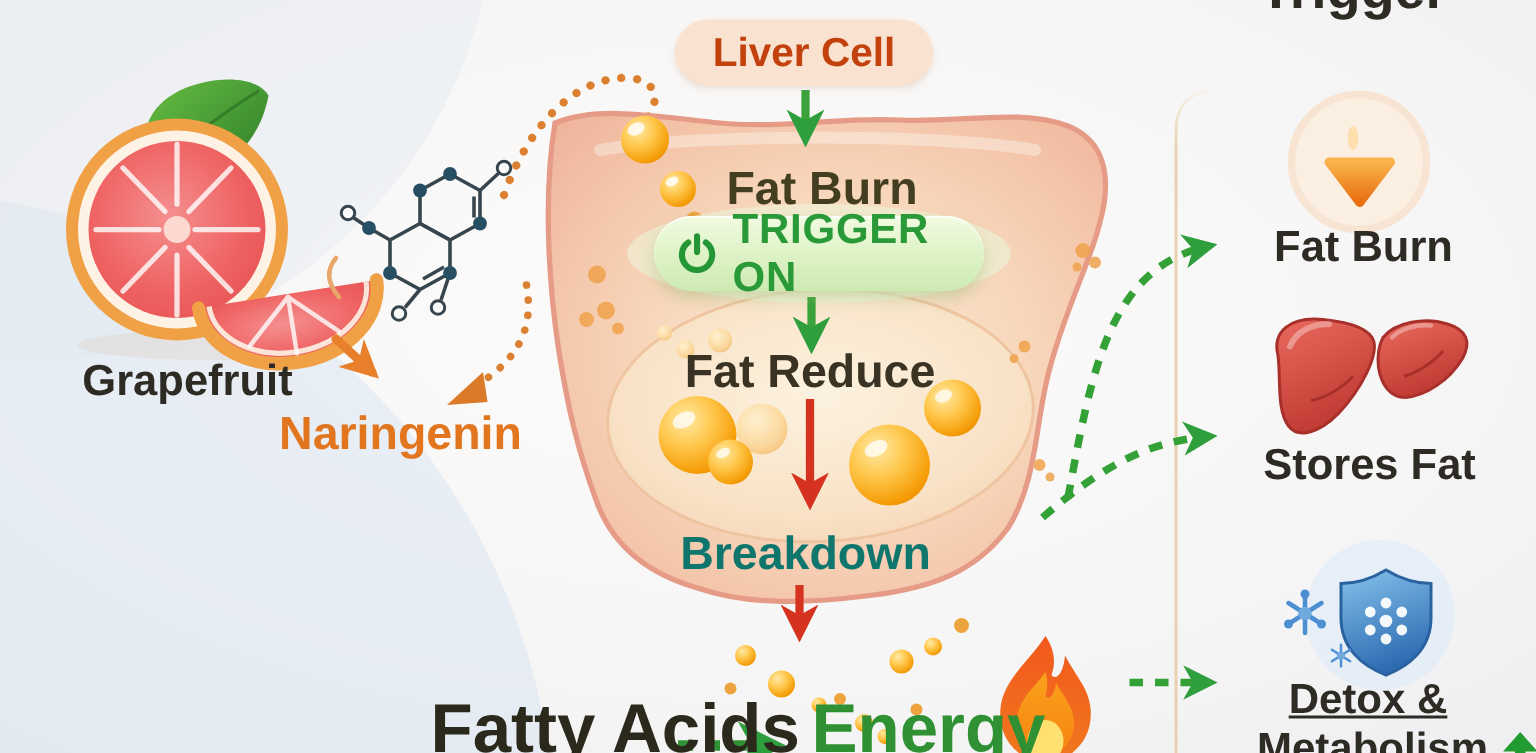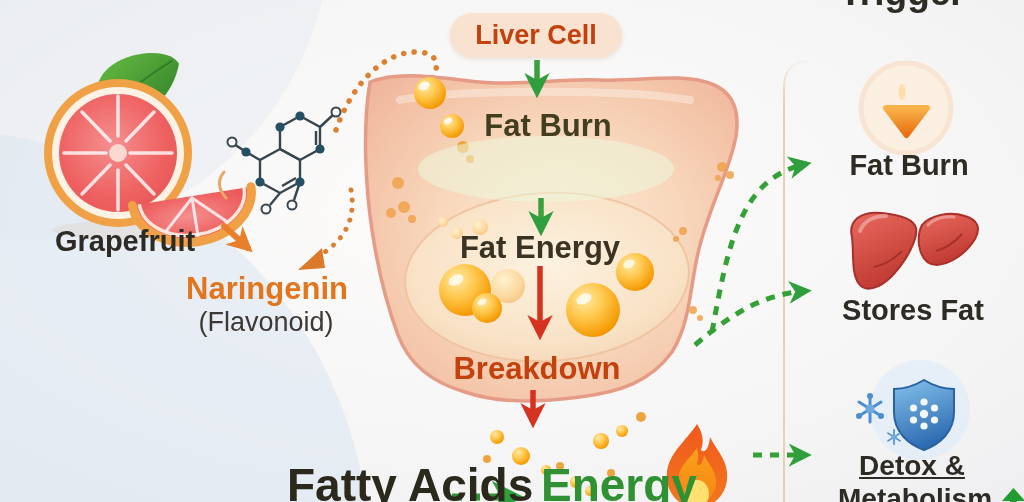--- a/index.html
+++ b/index.html
@@ -317,6 +317,13 @@
 
   <div class="t c dark" style="left:548px; top:110px; font-size:31px; color:#443e20;">Fat Burn</div>
 
+  <div class="pill" id="trigger-pill">
+    <svg width="32" height="32" viewBox="0 0 32 32">
+      <path d="M16 3.5 L16 15" stroke="#249636" stroke-width="4.4" stroke-linecap="round" fill="none"></path>
+      <path d="M9.6 8 A 11 11 0 1 0 22.4 8" stroke="#249636" stroke-width="4.4" stroke-linecap="round" fill="none"></path>
+    </svg>
+    <span>TRIGGER ON</span>
+  </div>
 
   <div class="t c dark" style="left:540px; top:232px; font-size:31px; color:#3a3323;">Fat Energy</div>
 

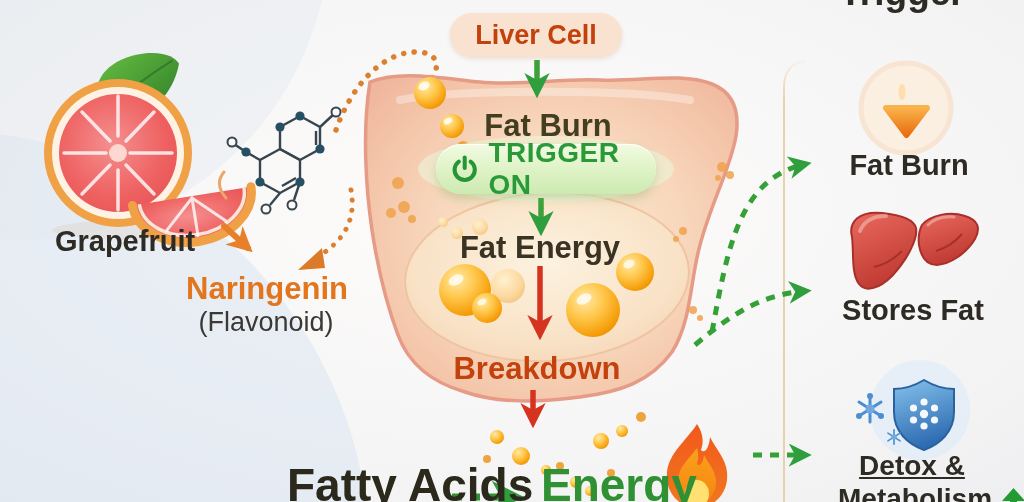--- a/index.html
+++ b/index.html
@@ -329,7 +329,7 @@
 
   <div class="t c" style="left:537px; top:353px; font-size:31px; font-weight:bold; color:#c2410c;">Breakdown</div>
 
-  <div class="t c dark" style="left:125px; top:227px; font-size:29px;">Grapefruit</div>
+  <div class="t c dark" style="left:125px; top:240px; font-size:29px;">Grapefruit</div>
 
   <div class="t c" style="left:267px; top:273px; font-size:31px; font-weight:bold; color:#e2761f;">Naringenin</div>
 

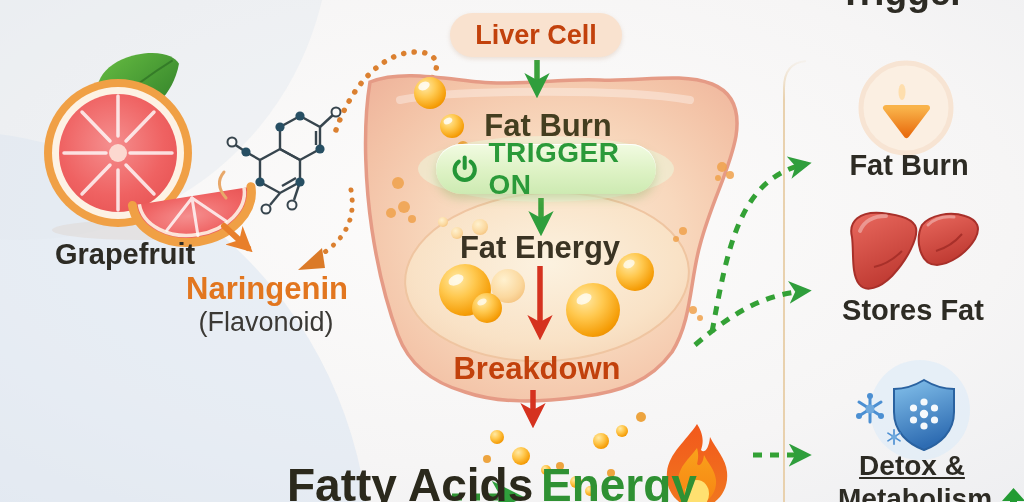--- a/index.html
+++ b/index.html
@@ -325,7 +325,7 @@
     <span>TRIGGER ON</span>
   </div>
 
-  <div class="t c dark" style="left:540px; top:232px; font-size:31px; color:#3a3323;">Fat Energy</div>
+  <div class="t c dark" style="left:540px; top:232px; font-size:31px; color:#3a3323;">Fat Reduce</div>
 
   <div class="t c" style="left:537px; top:353px; font-size:31px; font-weight:bold; color:#c2410c;">Breakdown</div>
 

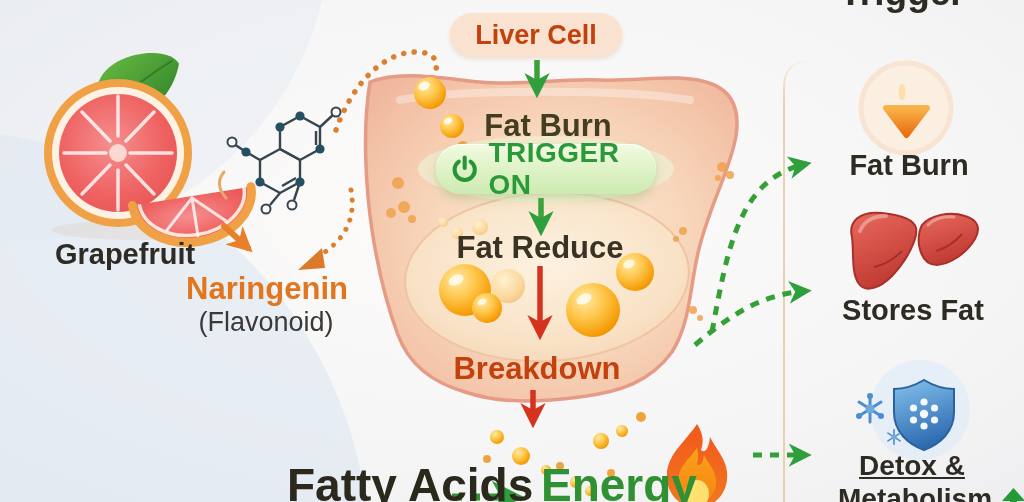--- a/index.html
+++ b/index.html
@@ -333,7 +333,6 @@
 
   <div class="t c" style="left:267px; top:273px; font-size:31px; font-weight:bold; color:#e2761f;">Naringenin</div>
 
-  <div class="t c" style="left:266px; top:309px; font-size:27px; color:#3b3935;">(Flavonoid)</div>
 
   <div class="t dark" style="left:287px; top:462px; font-size:46px; color:#2b291c;">Fatty Acids</div>
 

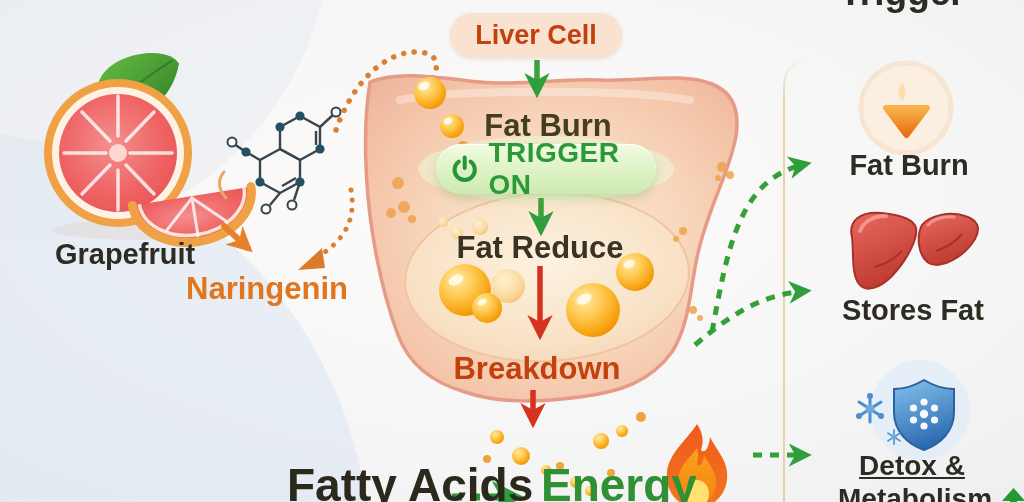--- a/index.html
+++ b/index.html
@@ -327,7 +327,7 @@
 
   <div class="t c dark" style="left:540px; top:232px; font-size:31px; color:#3a3323;">Fat Reduce</div>
 
-  <div class="t c" style="left:537px; top:353px; font-size:31px; font-weight:bold; color:#c2410c;">Breakdown</div>
+  <div class="t c" style="left:537px; top:353px; font-size:31px; font-weight:bold; color:#0f766e;">Breakdown</div>
 
   <div class="t c dark" style="left:125px; top:240px; font-size:29px;">Grapefruit</div>
 

